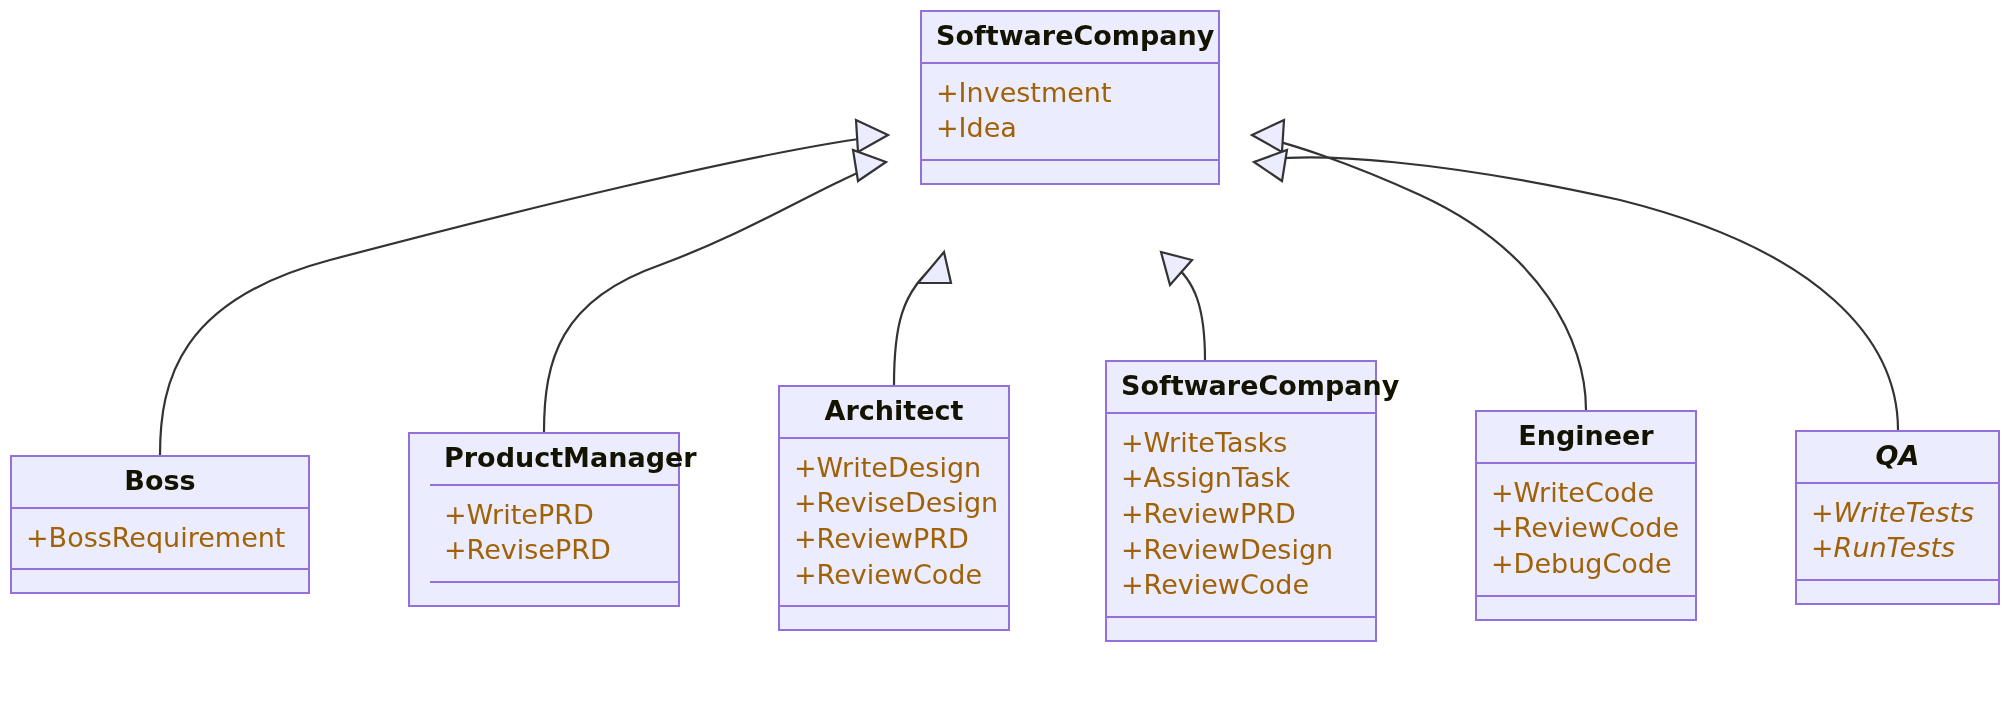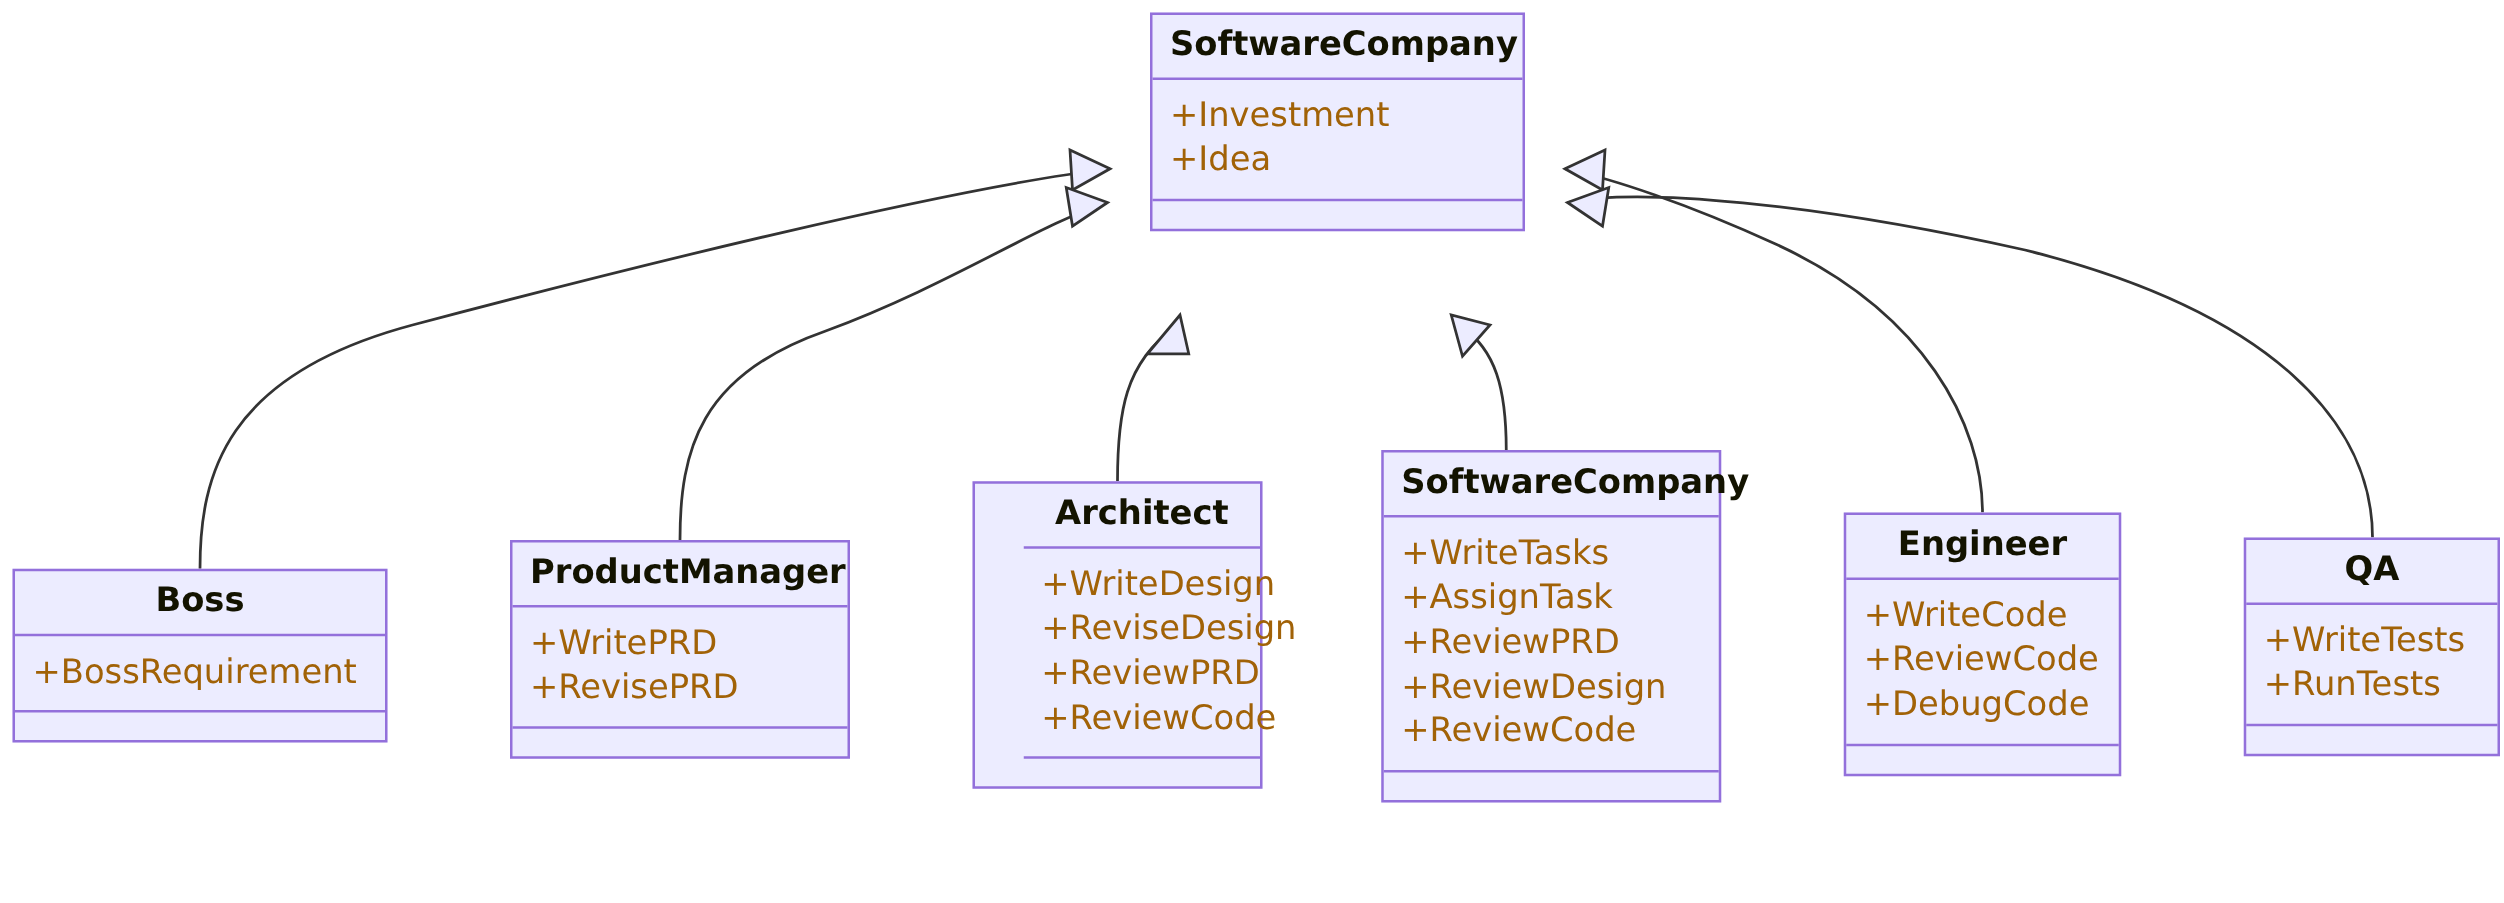--- a/index.html
+++ b/index.html
@@ -49,7 +49,7 @@
   .box-softwarecompany{left:920px;top:10px;width:300px;}
   .box-boss{left:10px;top:455px;width:300px;}
   .box-productmanager{left:408px;top:432px;width:272px;}
-  .box-architect{left:778px;top:385px;width:232px;padding-left:39px;}
+  .box-architect{left:778px;top:385px;width:232px;}
   .box-projectmanager{left:1105px;top:360px;width:272px;}
   .box-engineer{left:1475px;top:410px;width:222px;}
   .box-qa{left:1795px;top:430px;width:205px;}

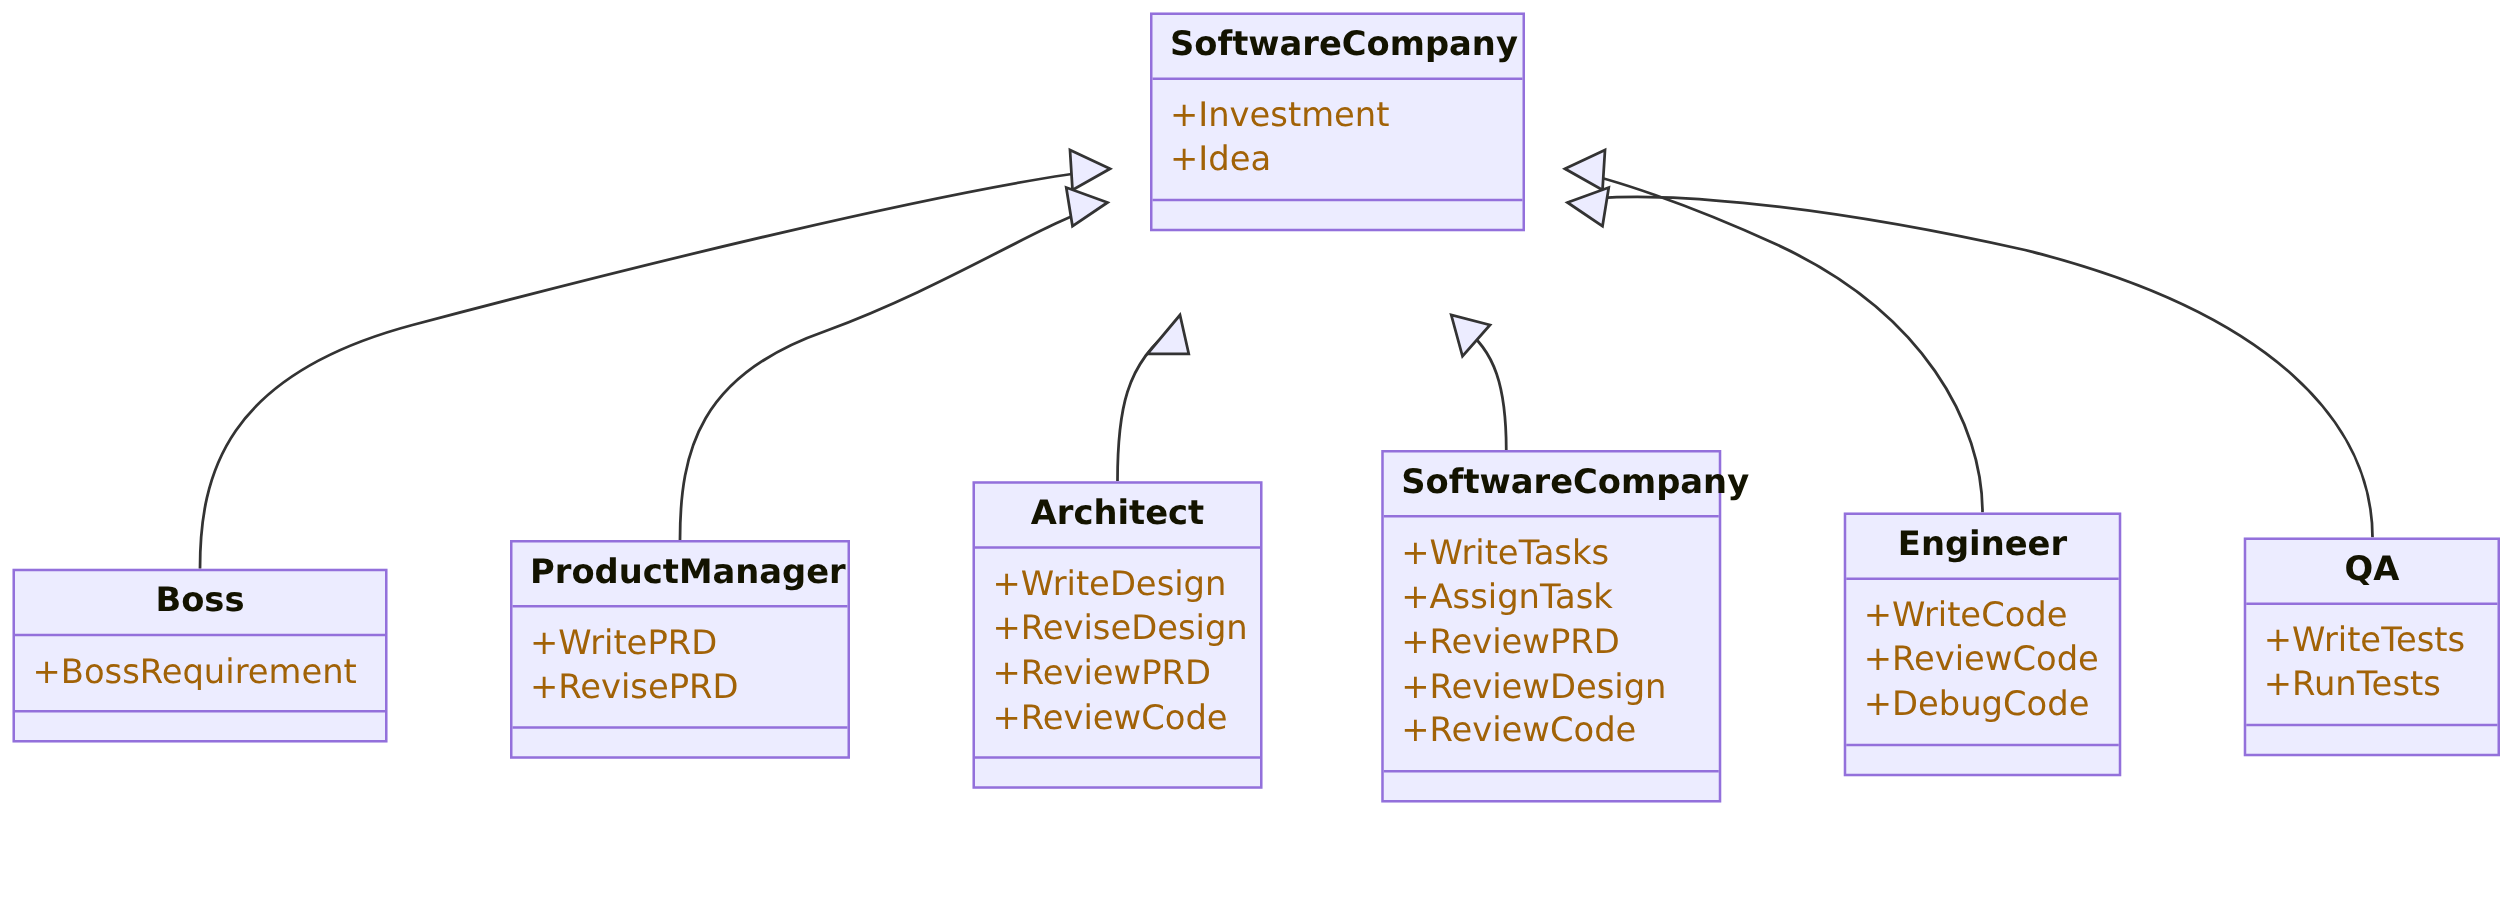--- a/index.html
+++ b/index.html
@@ -48,7 +48,7 @@
   }
   .box-softwarecompany{left:920px;top:10px;width:300px;}
   .box-boss{left:10px;top:455px;width:300px;}
-  .box-productmanager{left:408px;top:432px;width:272px;}
+  .box-productmanager{left:408px;top:432px;width:272px;padding-left:20px;}
   .box-architect{left:778px;top:385px;width:232px;}
   .box-projectmanager{left:1105px;top:360px;width:272px;}
   .box-engineer{left:1475px;top:410px;width:222px;}

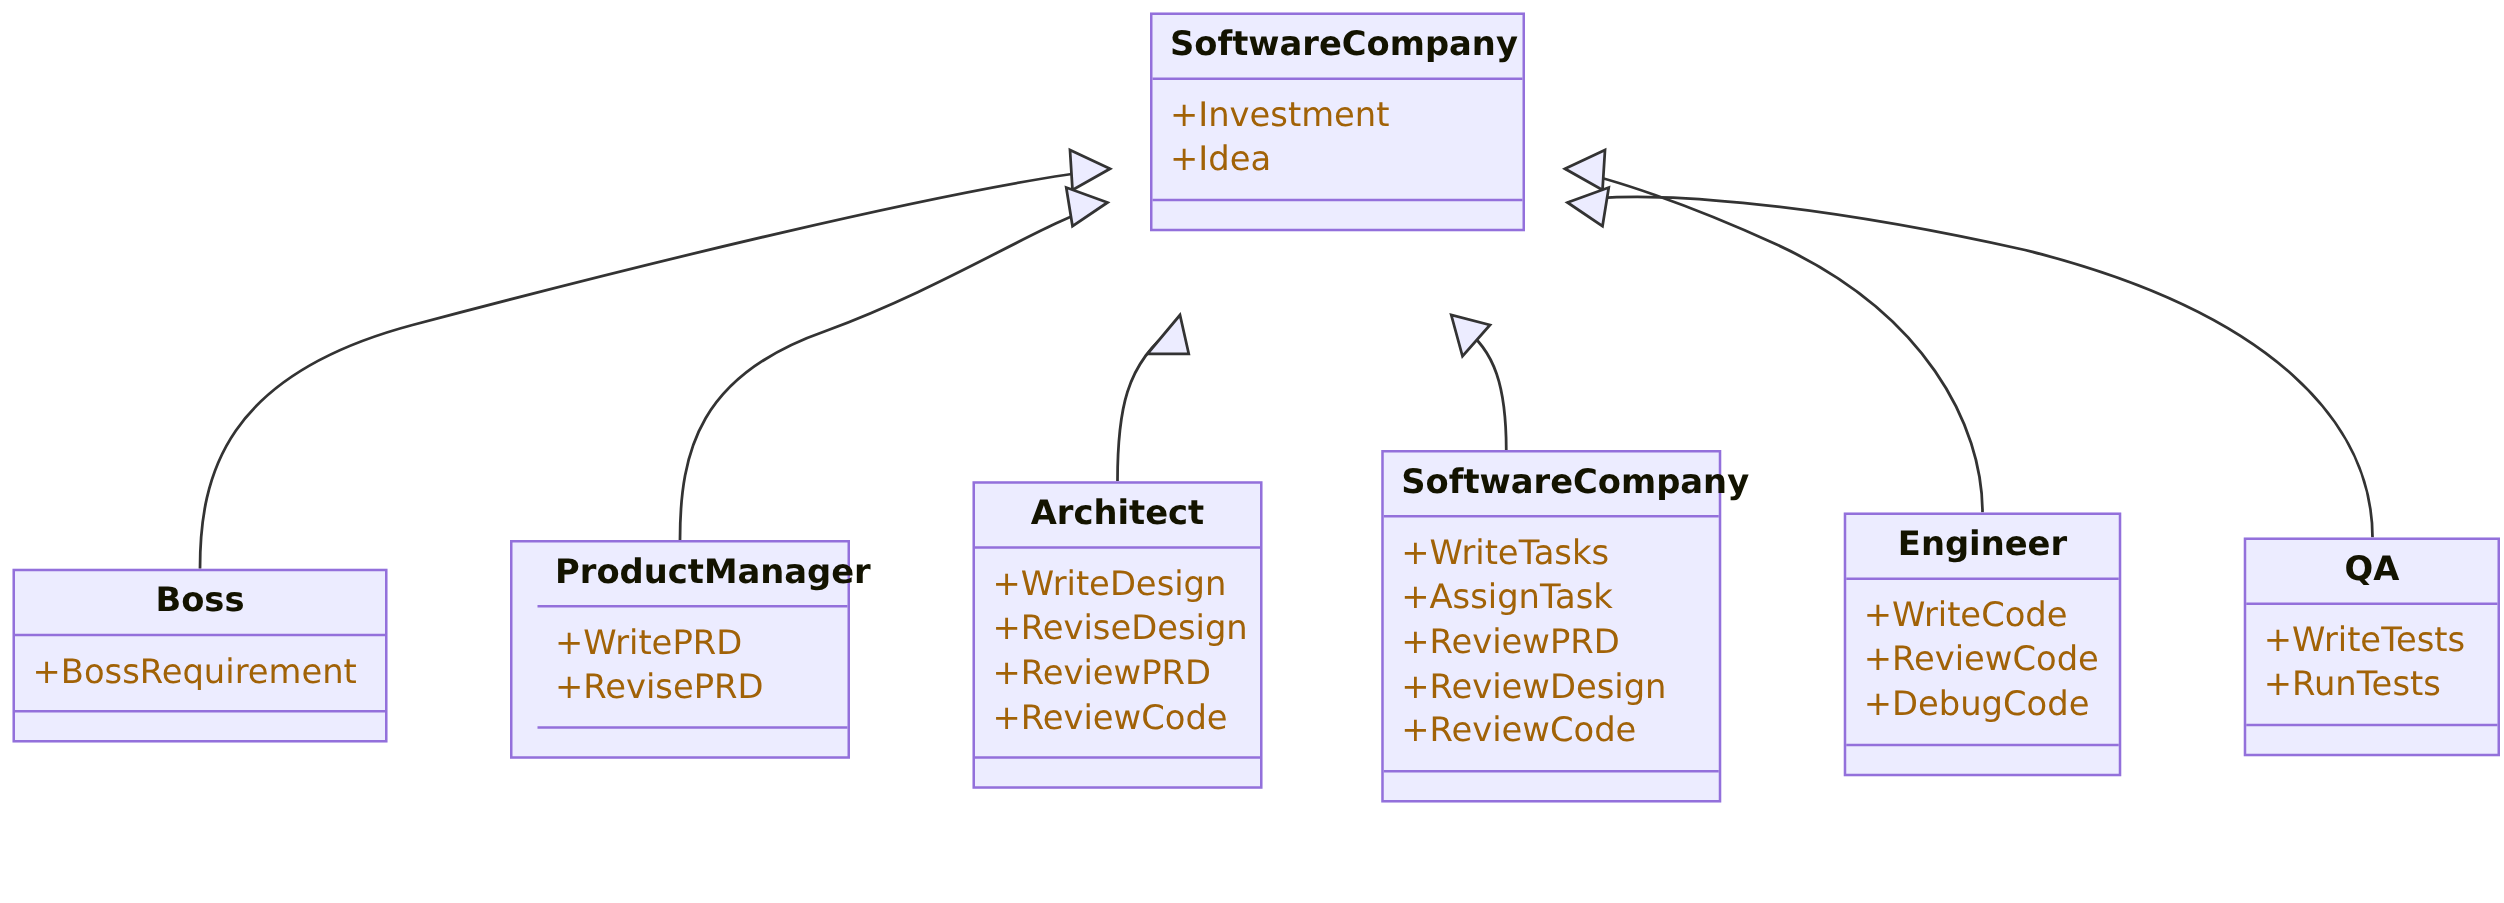--- a/index.html
+++ b/index.html
@@ -52,7 +52,7 @@
   .box-architect{left:778px;top:385px;width:232px;}
   .box-projectmanager{left:1105px;top:360px;width:272px;}
   .box-engineer{left:1475px;top:410px;width:222px;}
-  .box-qa{left:1795px;top:430px;width:205px;}
+  .box-qa{left:1795px;top:430px;width:205px;font-style:italic;}
 </style>
 </head>
 <body>

